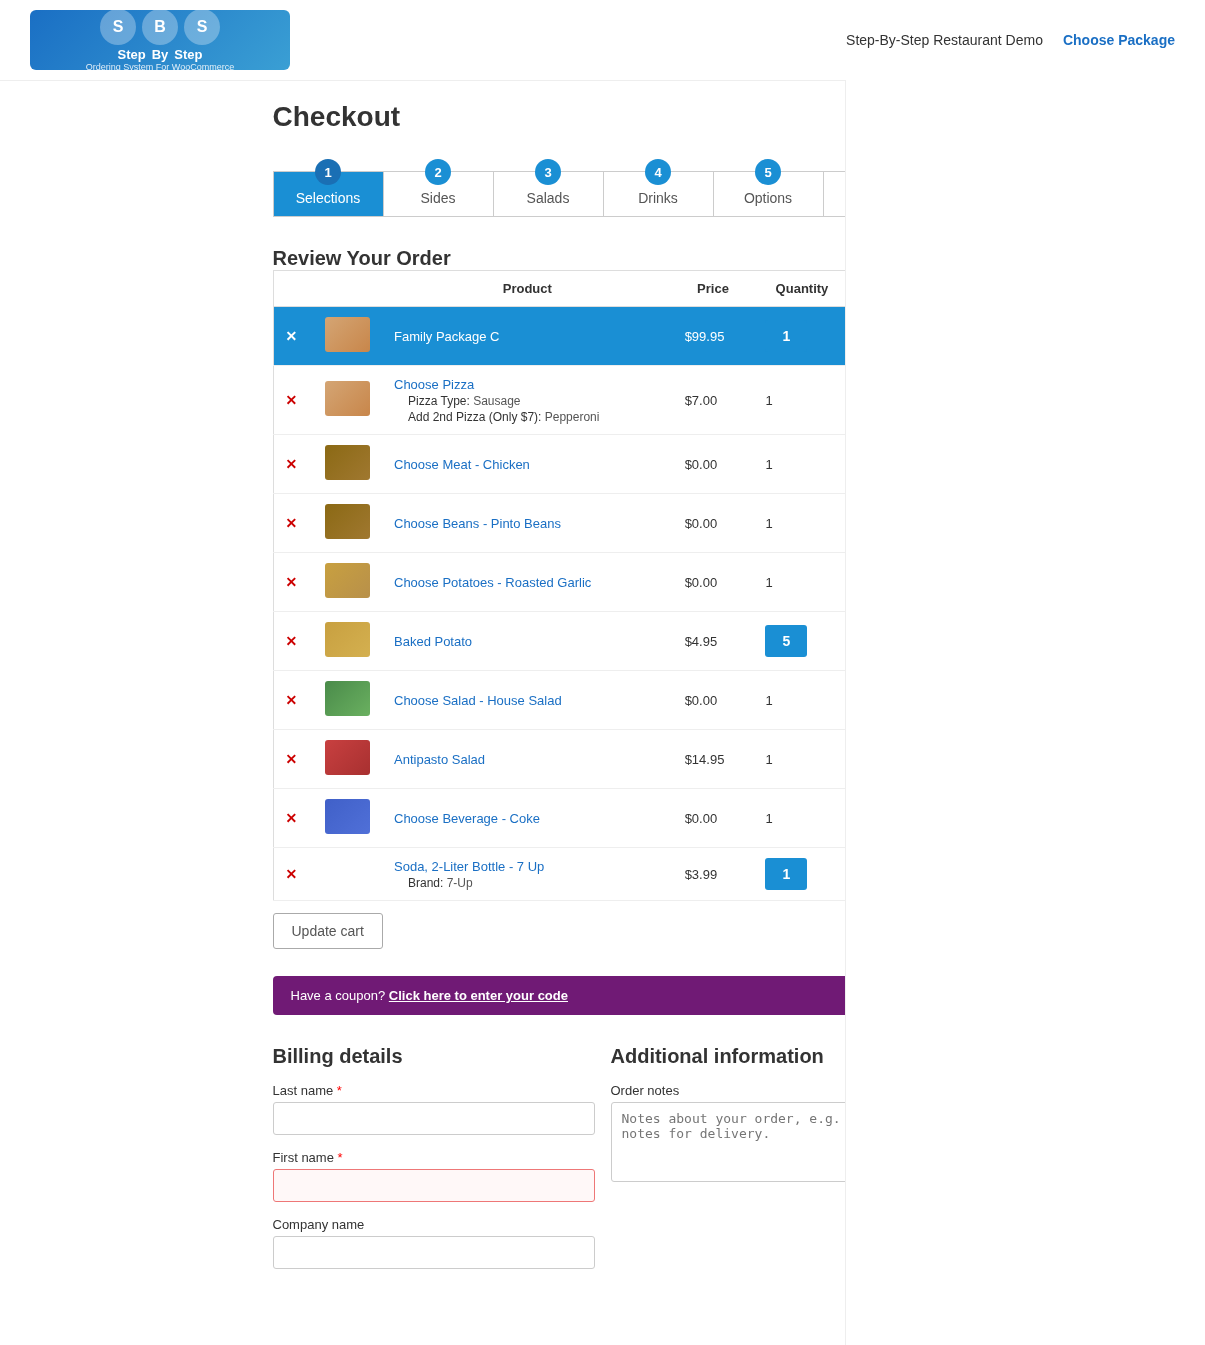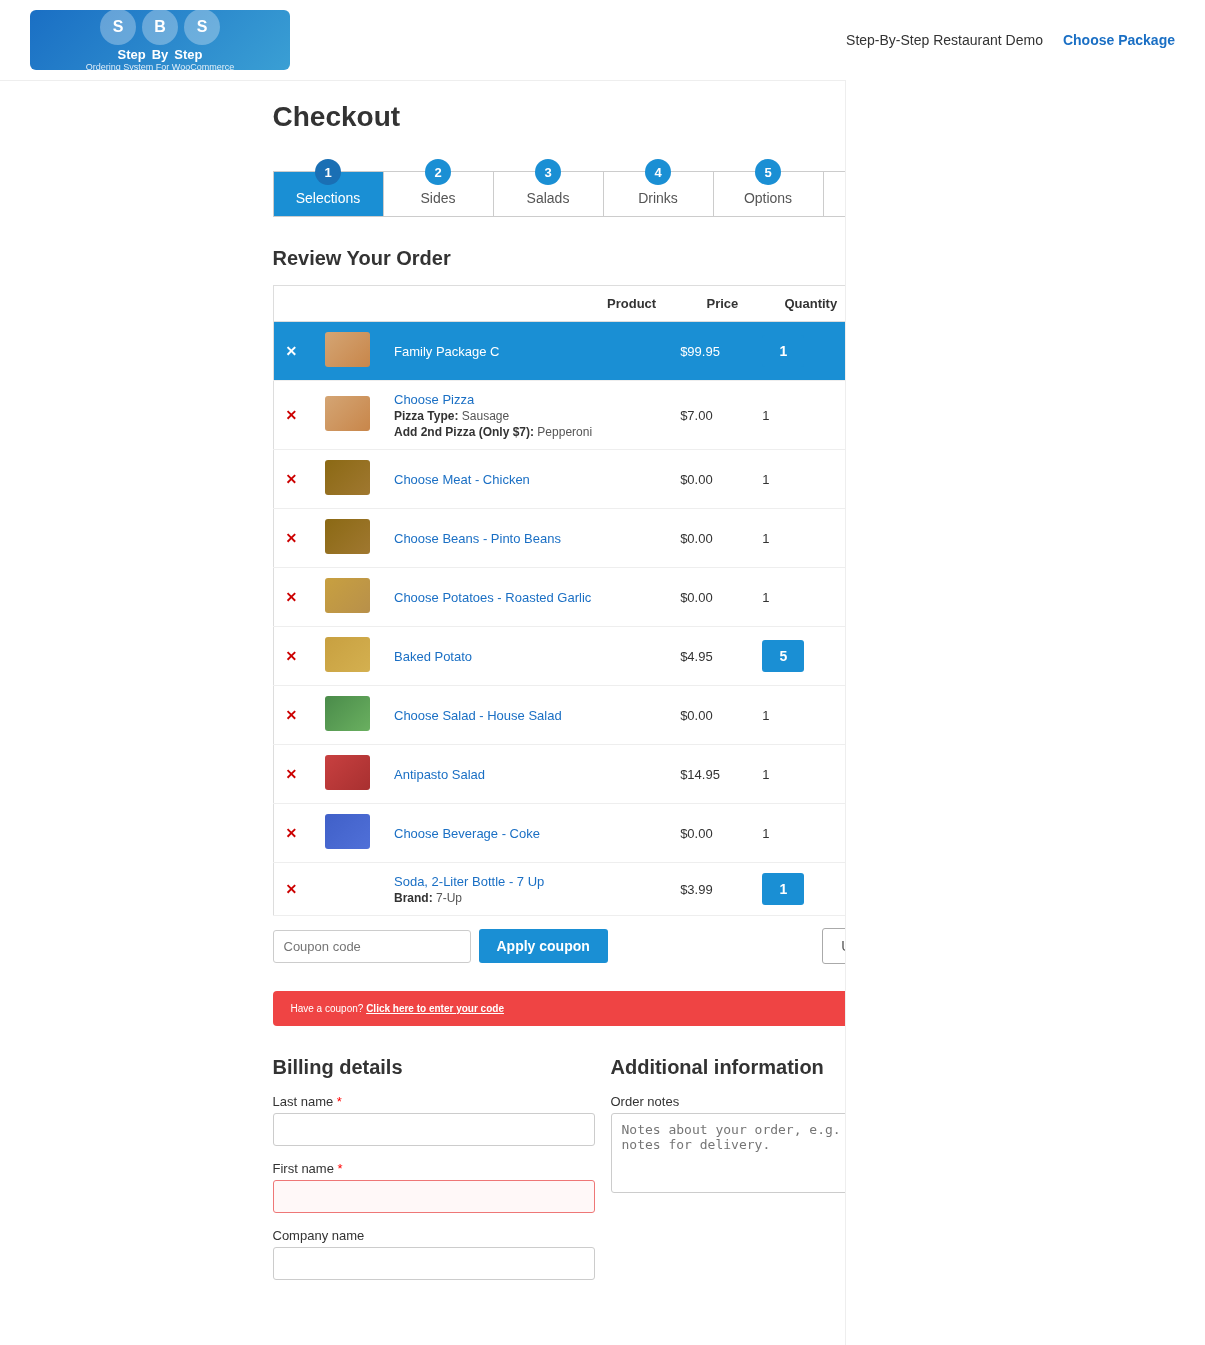--- a/index.html
+++ b/index.html
@@ -25,7 +25,7 @@
     .step.active .step-label { color: white; }
     .step.active .step-num { background: #1a6fb4; }
 
-    h2 { font-size: 20px; font-weight: bold; margin-bottom: 15px; }
+    h2 { font-size: 20px; font-weight: bold; }
 
     .order-table { width: 100%; border-collapse: collapse; border: 1px solid #ddd; }
     .order-table th { text-align: right; padding: 10px 12px; font-weight: bold; font-size: 13px; border-bottom: 1px solid #ddd; }

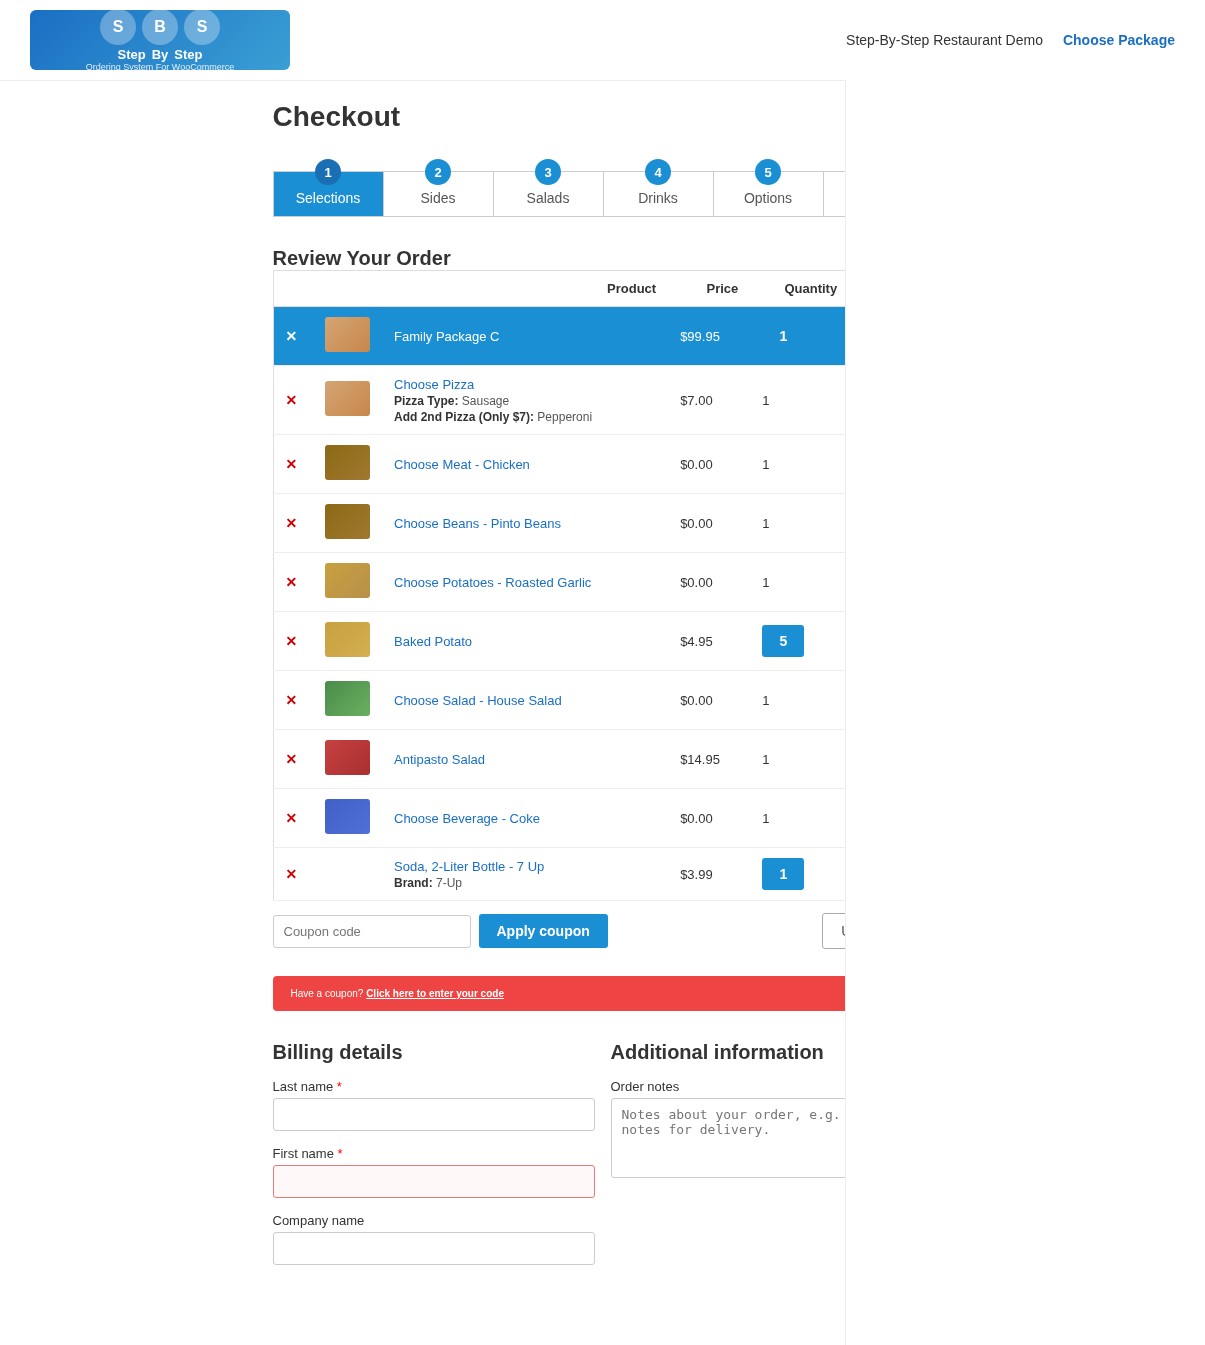--- a/index.html
+++ b/index.html
@@ -28,7 +28,7 @@
     h2 { font-size: 20px; font-weight: bold; }
 
     .order-table { width: 100%; border-collapse: collapse; border: 1px solid #ddd; }
-    .order-table th { text-align: right; padding: 10px 12px; font-weight: bold; font-size: 13px; border-bottom: 1px solid #ddd; }
+    .order-table th { text-align: center; padding: 10px 12px; font-weight: bold; font-size: 13px; border-bottom: 1px solid #ddd; }
     .order-table td { padding: 10px 12px; border-bottom: 1px solid #eee; vertical-align: middle; }
     .order-table tr.highlight-row { background: #1a8fd4; }
     .order-table tr.highlight-row td { color: white; }

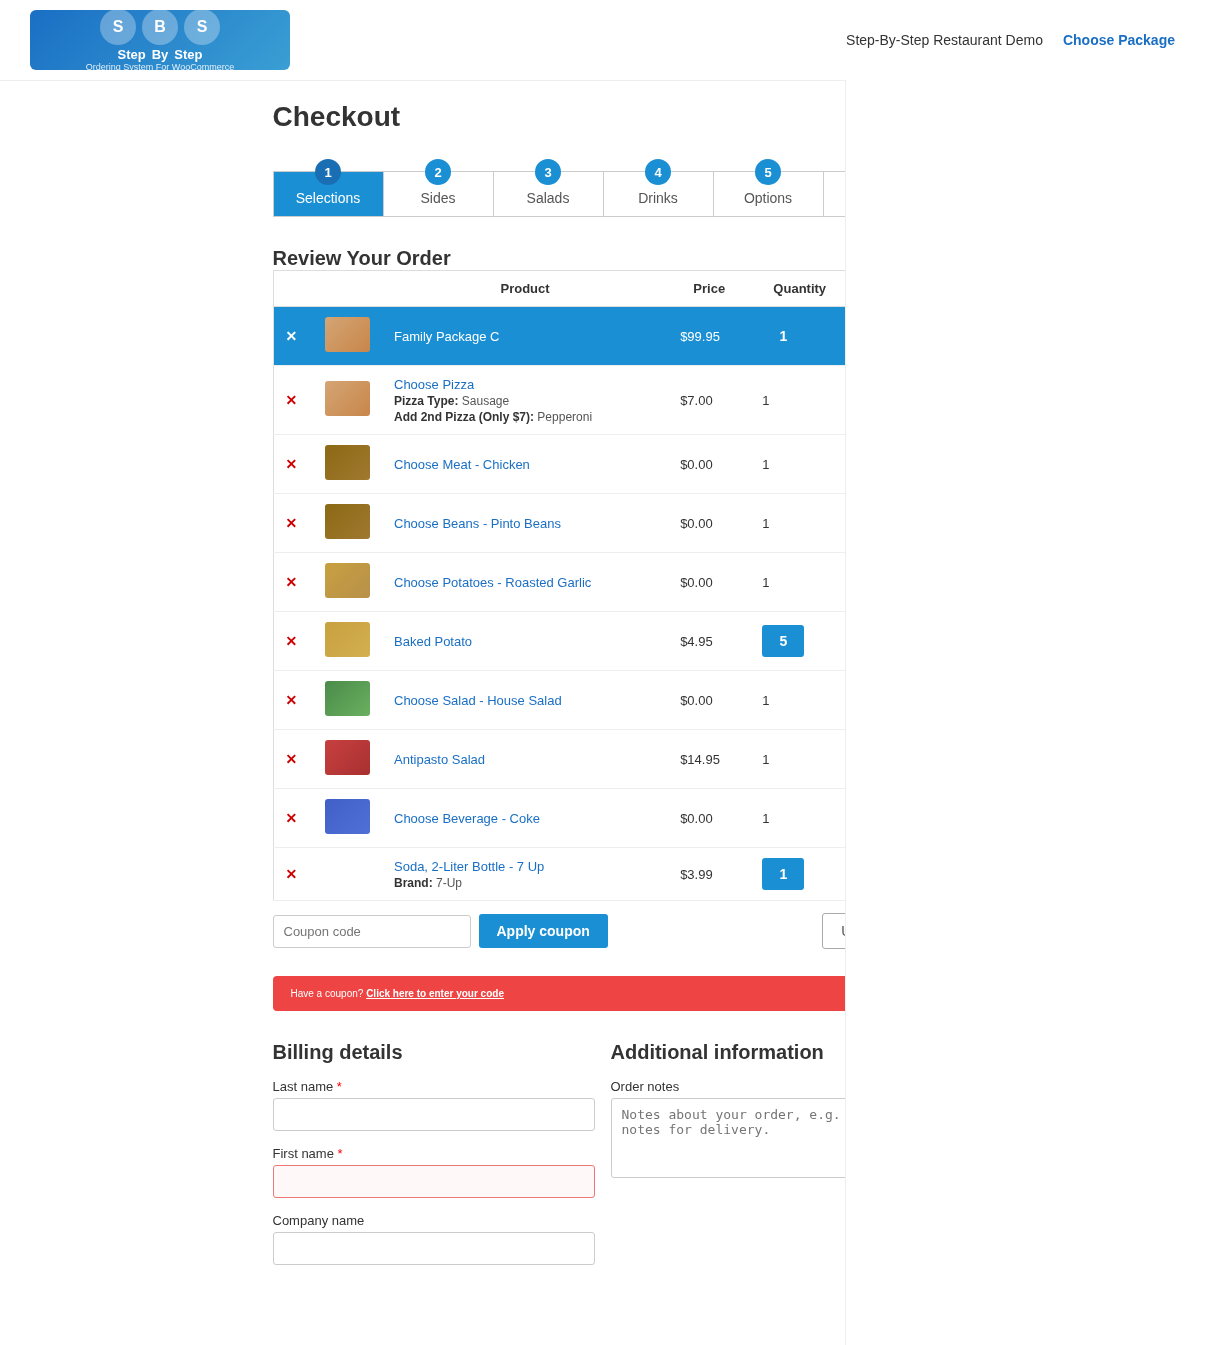--- a/index.html
+++ b/index.html
@@ -35,7 +35,7 @@
     .remove-btn { color: #c00; font-weight: bold; cursor: pointer; font-size: 14px; }
     .product-link { color: #1a6fc4; text-decoration: none; font-size: 13px; }
     .product-sub { font-size: 12px; color: #555; margin-top: 2px; }
-    .product-sub b { font-weight: bold; color: #333; }
+    .product-sub b { font-weight: normal; color: #333; margin-left: 14px; }
     .qty-box { background: #1a8fd4; color: white; border: none; width: 42px; height: 32px; text-align: center; font-size: 14px; font-weight: bold; border-radius: 3px; }
     .qty-plain { font-size: 13px; }
     .price-cell { font-size: 13px; }

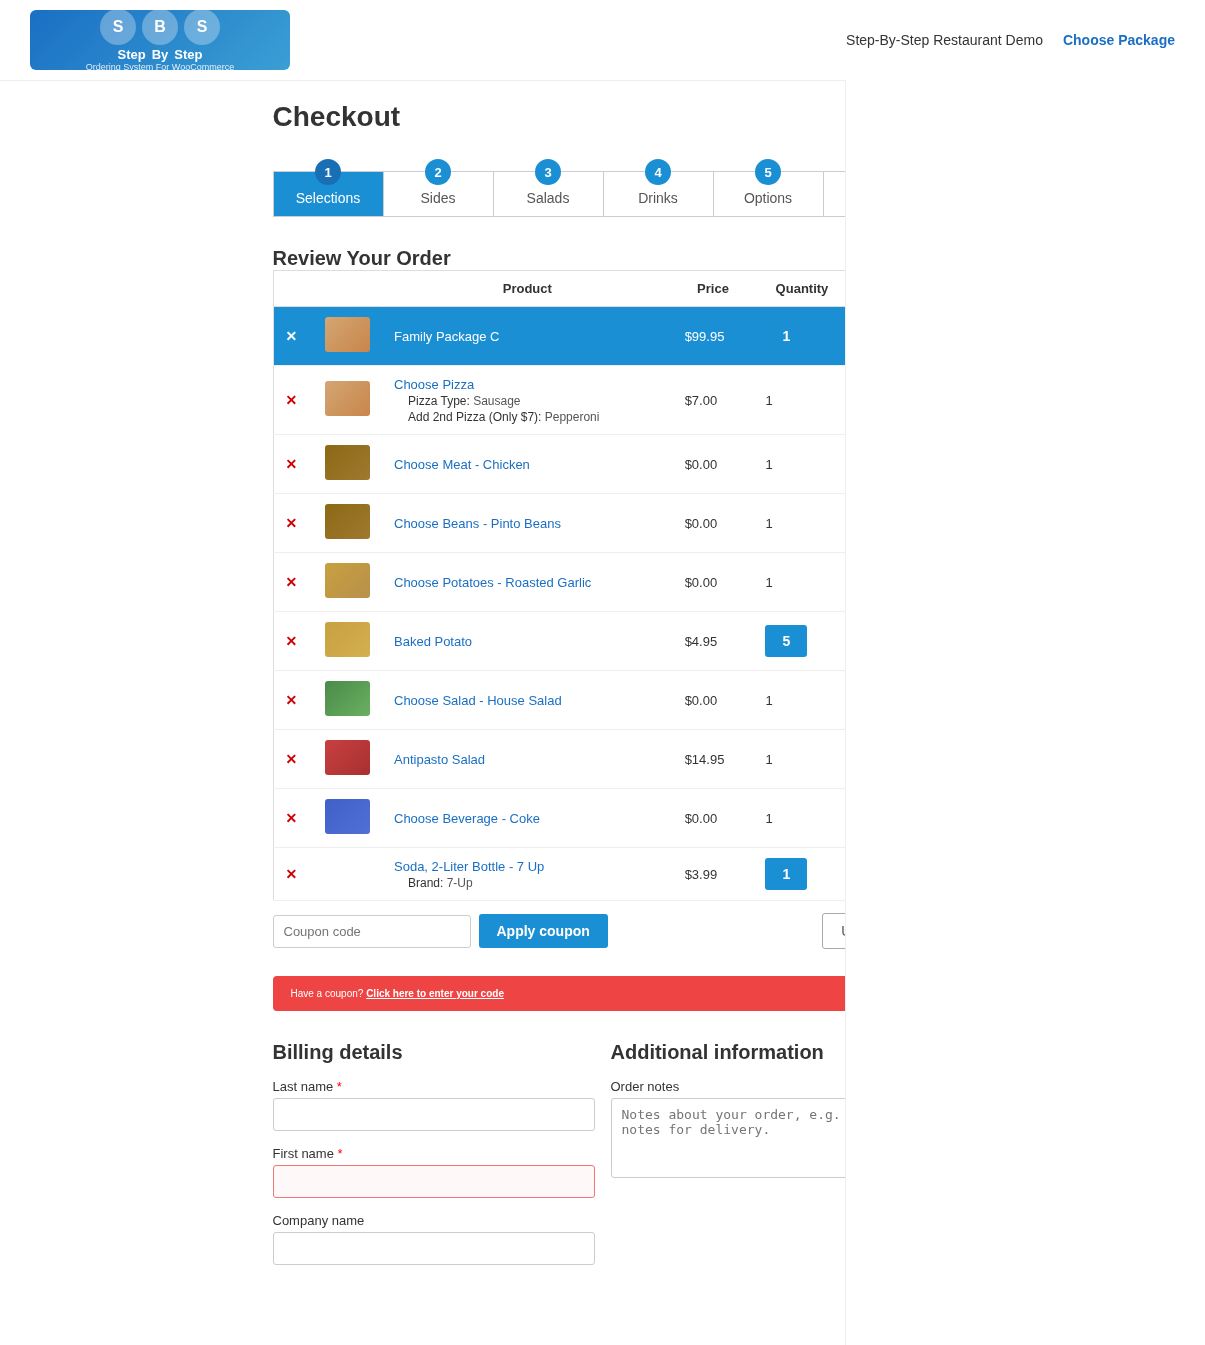--- a/index.html
+++ b/index.html
@@ -229,10 +229,6 @@
     </table>
 
     <div class="coupon-row">
-      <div class="coupon-left">
-        <input type="text" class="coupon-input" placeholder="Coupon code" style="">
-        <button class="apply-btn">Apply coupon</button>
-      </div>
       <button class="update-btn">Update cart</button>
     </div>
 

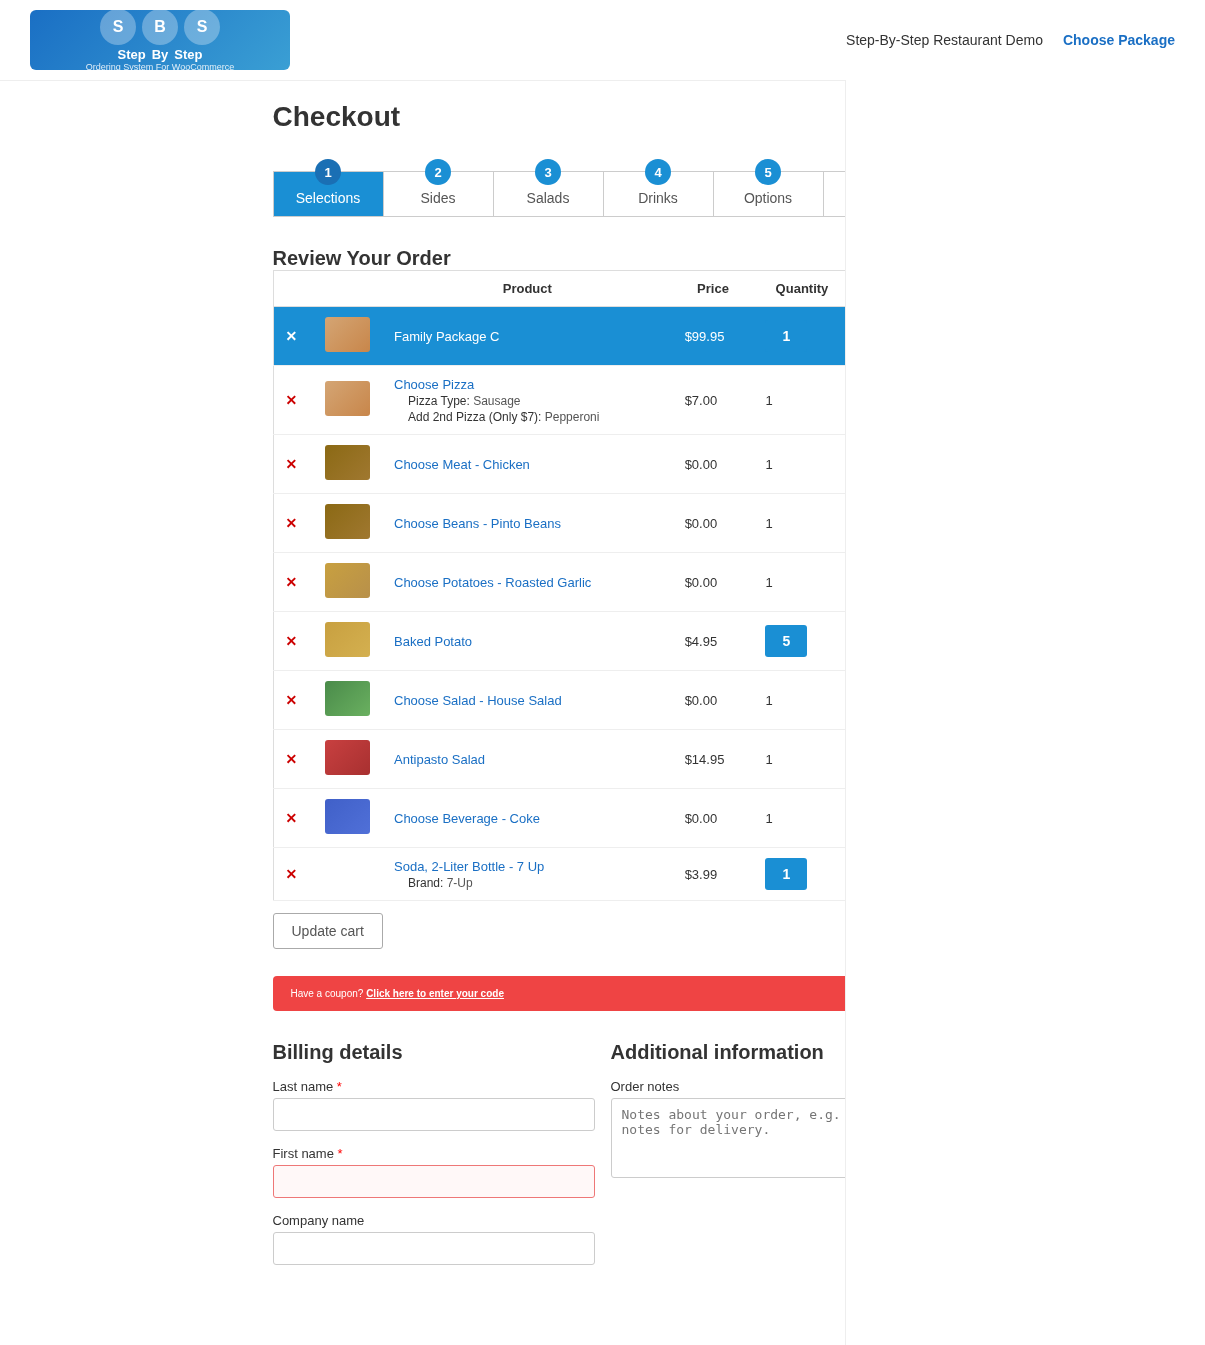--- a/index.html
+++ b/index.html
@@ -46,7 +46,7 @@
     .apply-btn { background: #1a8fd4; color: white; border: none; padding: 9px 18px; font-size: 14px; border-radius: 3px; cursor: pointer; font-weight: bold; }
     .update-btn { background: white; color: #555; border: 1px solid #aaa; padding: 9px 18px; font-size: 14px; border-radius: 3px; cursor: pointer; }
 
-    .coupon-notice { background: #ef4444; color: white; padding: 12px 18px; border-radius: 4px; font-size: 10px; margin: 15px 0; }
+    .coupon-notice { background: #701a75; color: white; padding: 12px 18px; border-radius: 4px; font-size: 13px; margin: 15px 0; }
     .coupon-notice a { color: white; font-weight: bold; }
 
     .billing-section { display: flex; gap: 16px; margin-top: 30px; }

